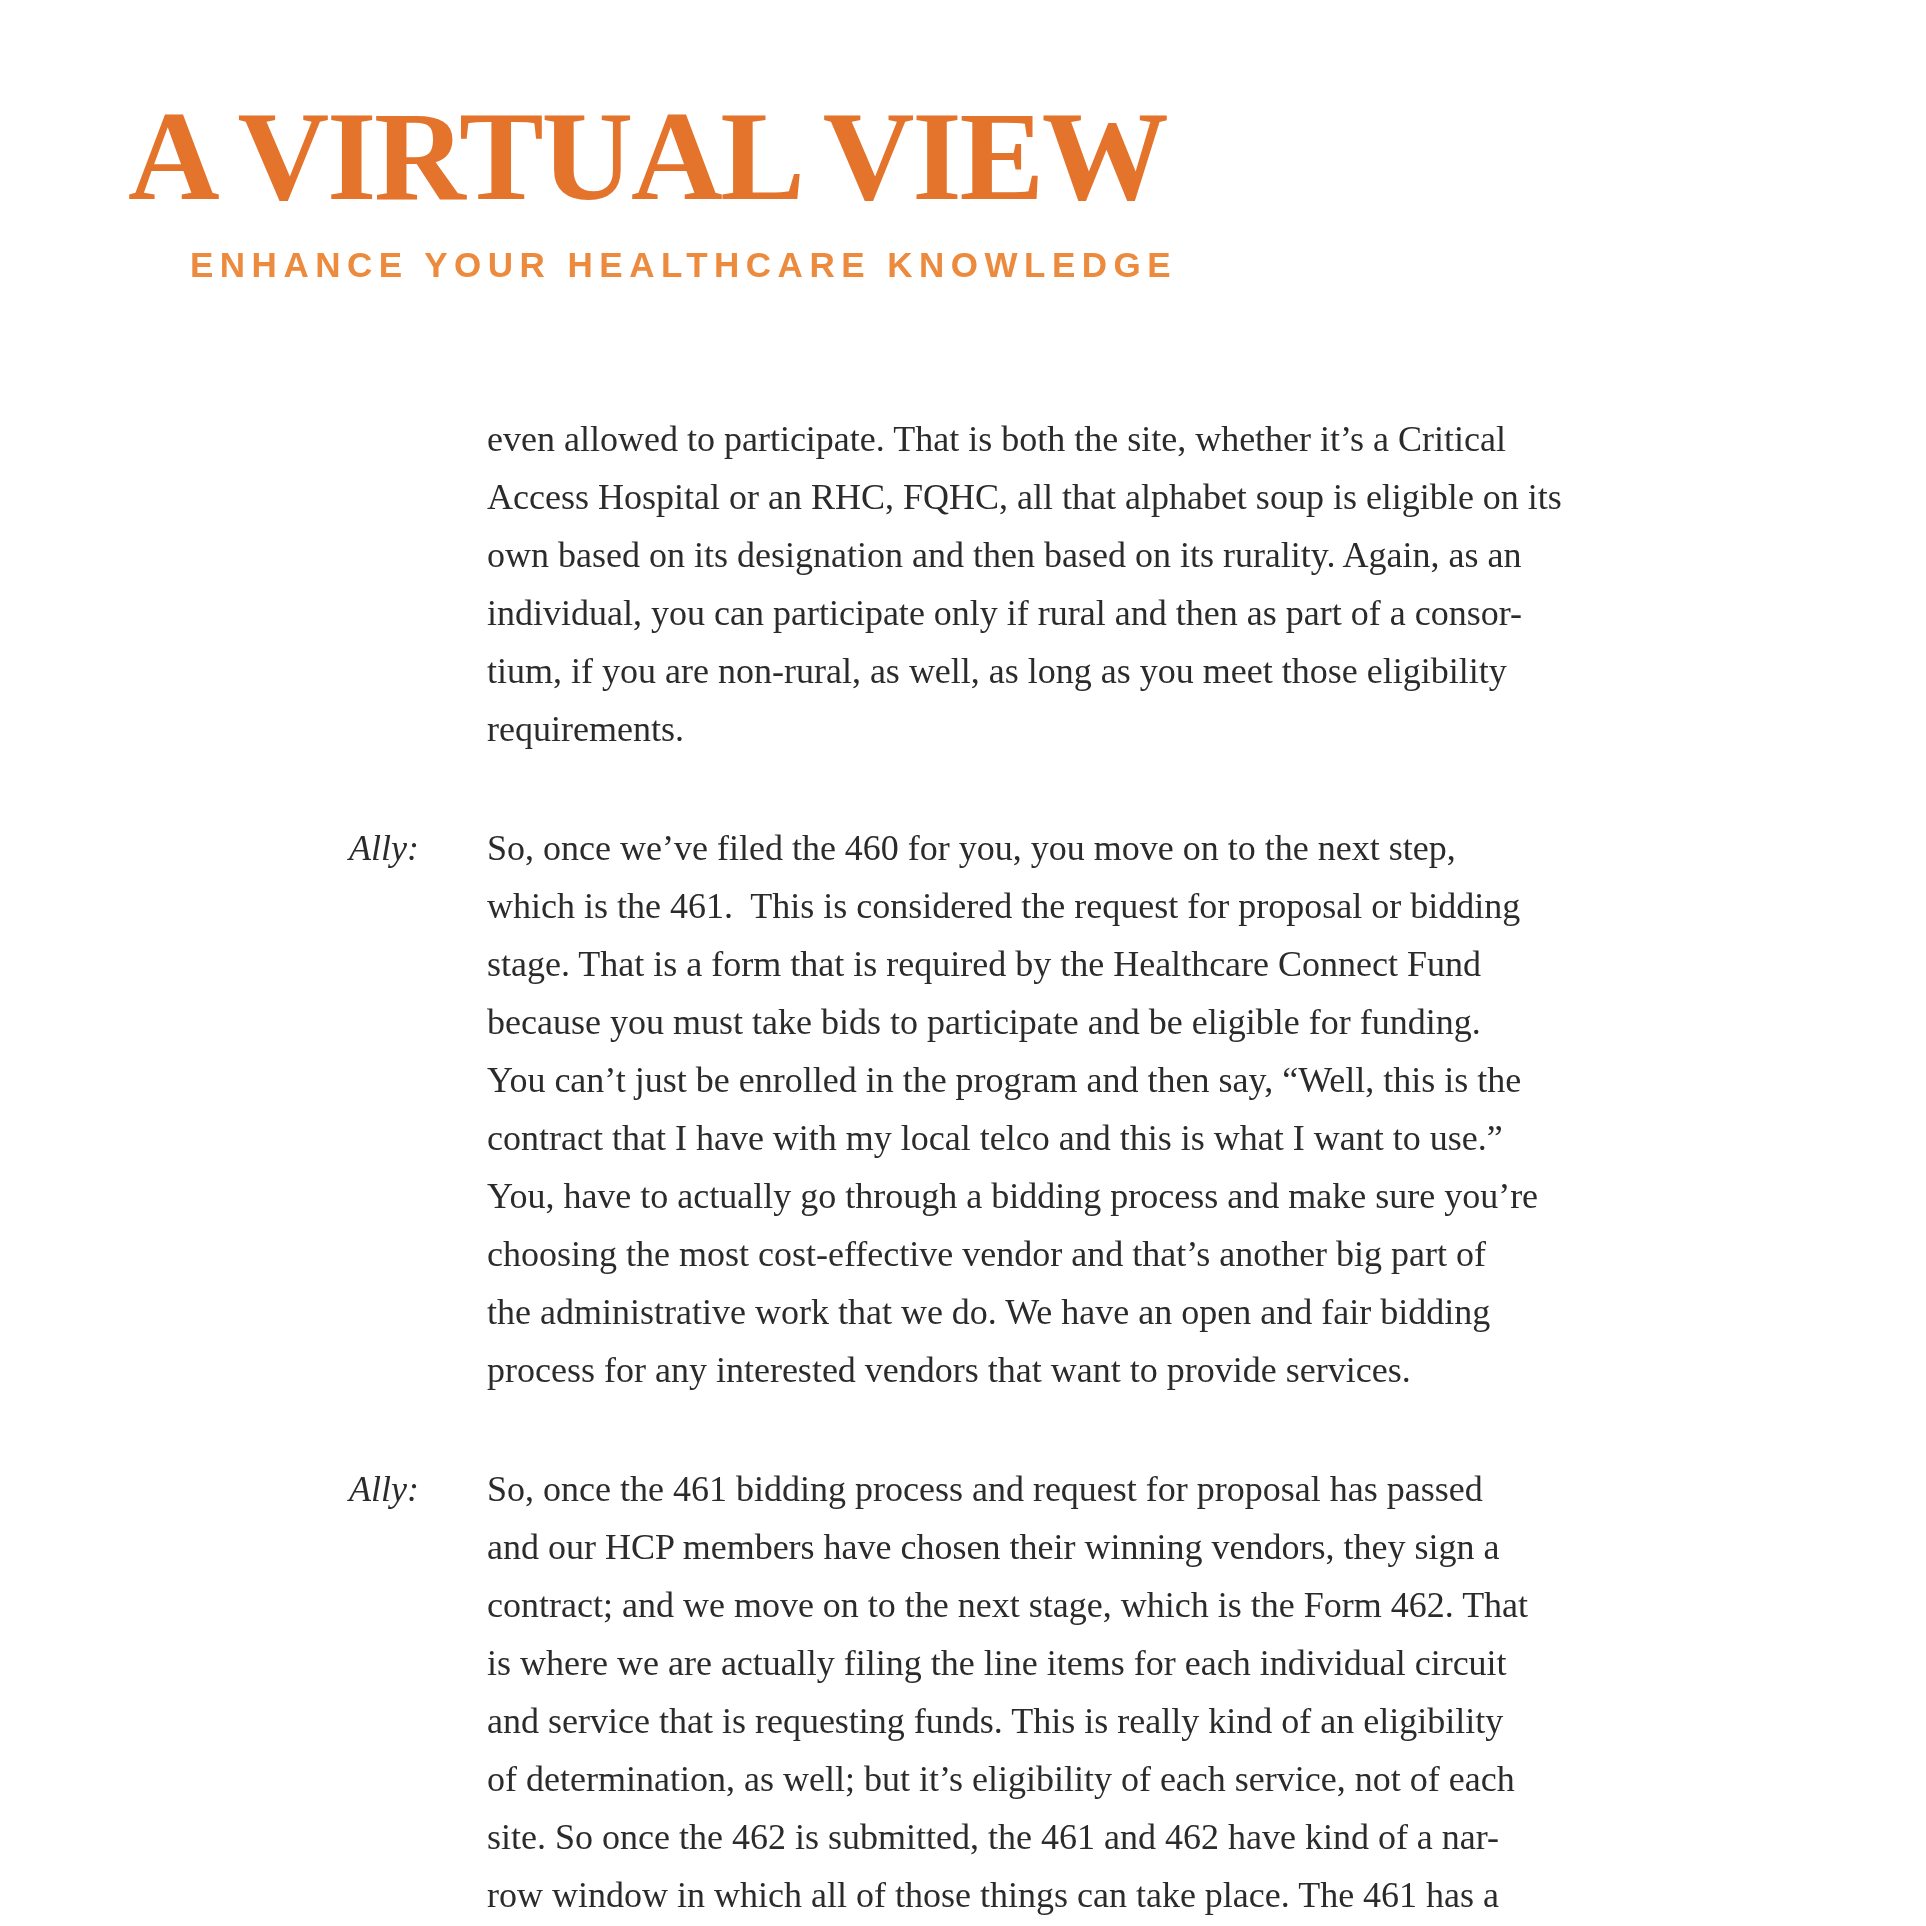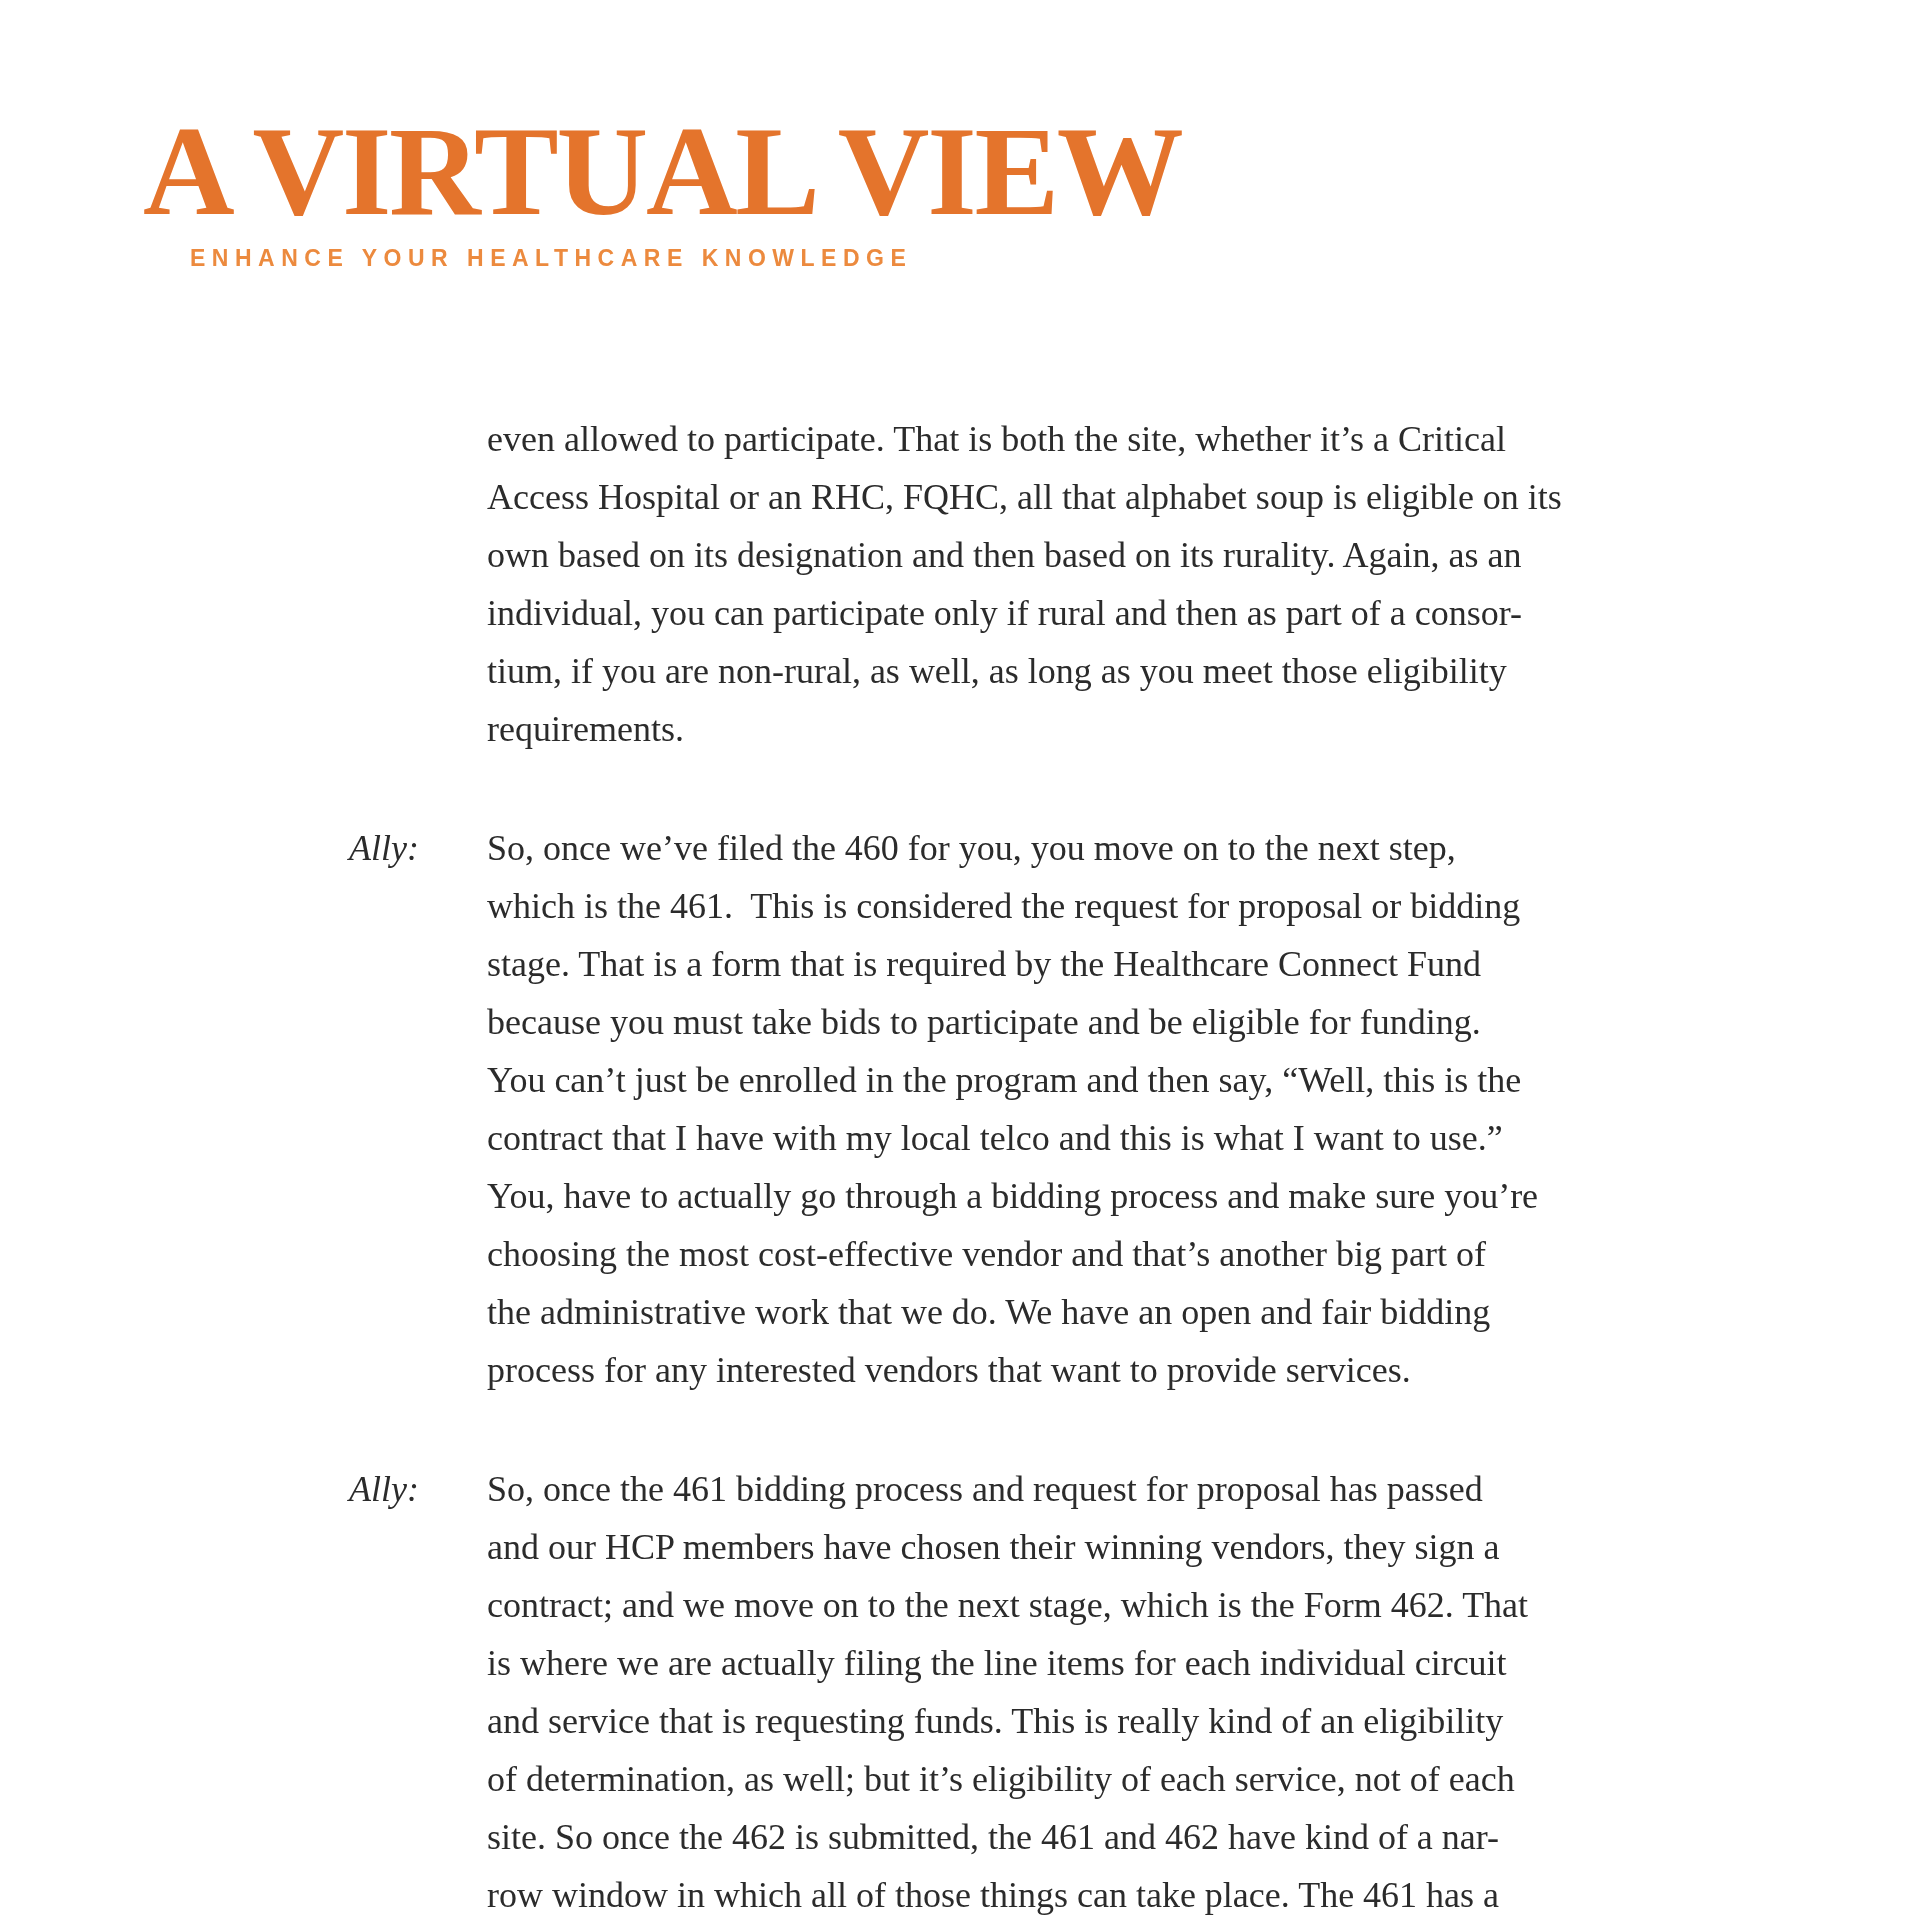--- a/index.html
+++ b/index.html
@@ -17,7 +17,7 @@
     position:absolute;
     left:127px;
     top:92px;
-    margin:16px;
+    margin:1px;
     font-family:"Liberation Serif","DejaVu Serif",serif;
     font-weight:700;
     font-size:127px;

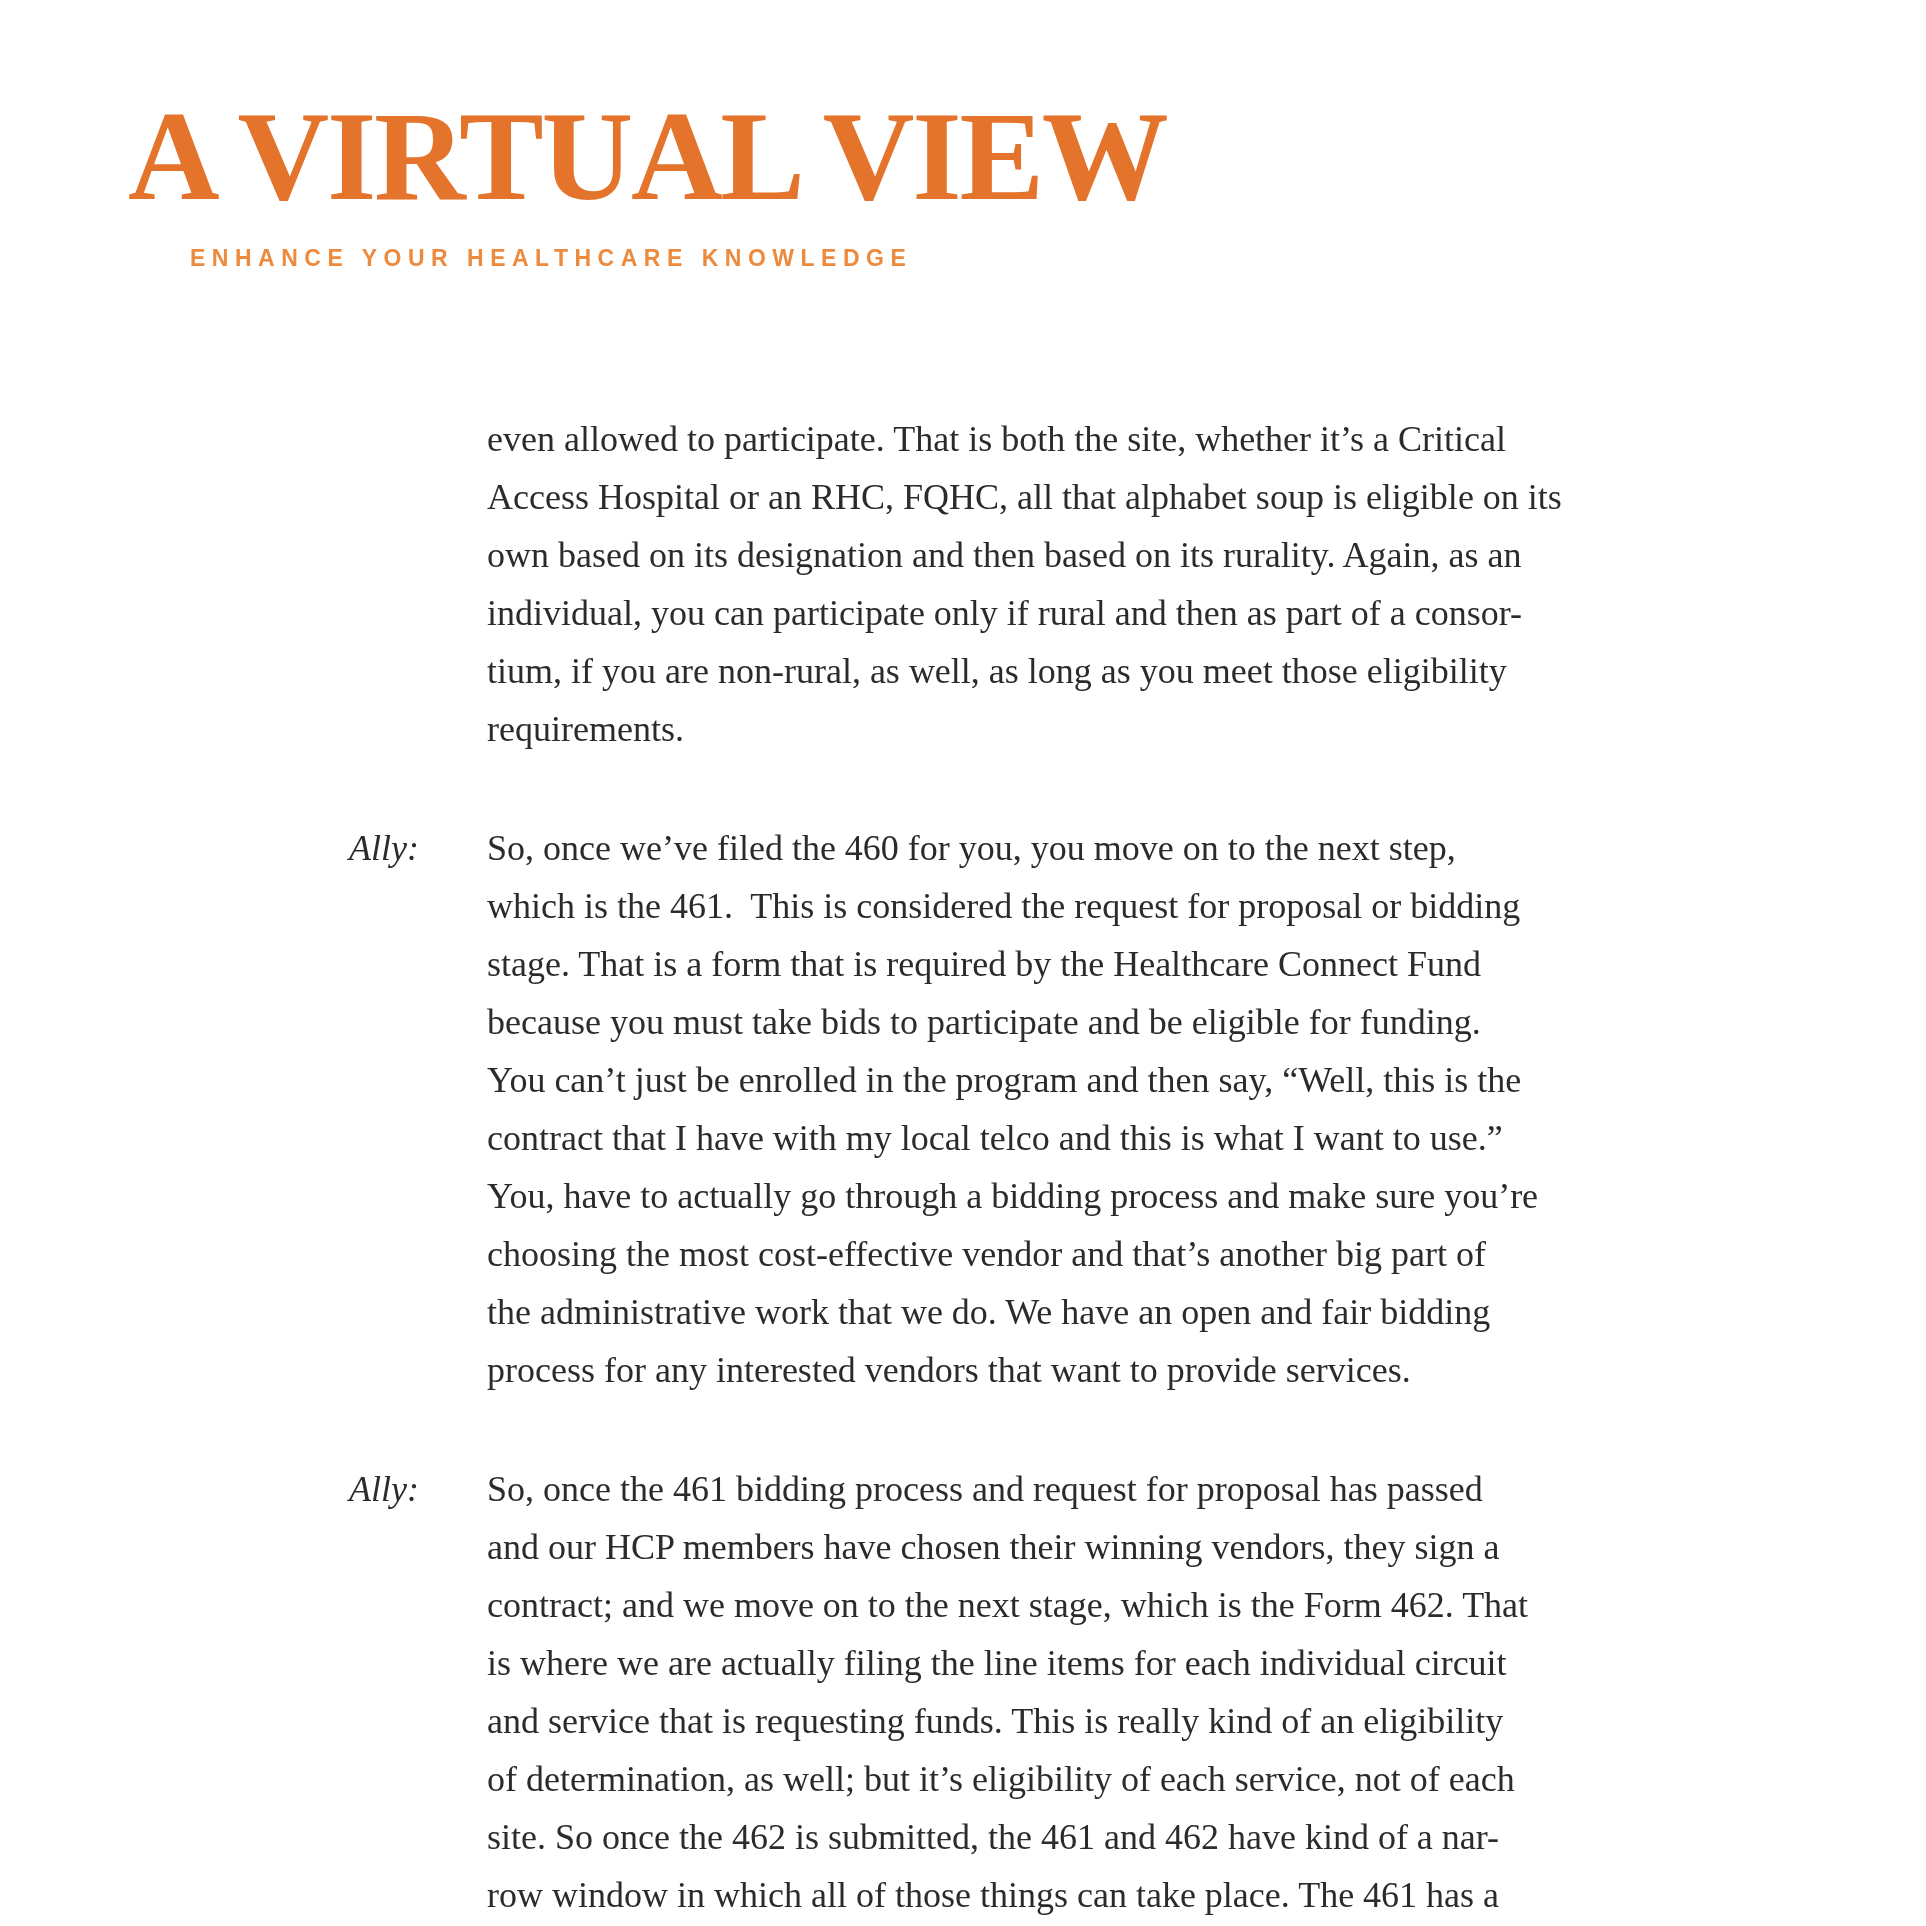--- a/index.html
+++ b/index.html
@@ -32,7 +32,7 @@
     top:245px;
     font-family:"Liberation Sans","DejaVu Sans",sans-serif;
     font-weight:700;
-    font-size:23px;
+    font-size:35px;
     letter-spacing:6.5px;
     color:#ec8a3e;
     white-space:nowrap;

